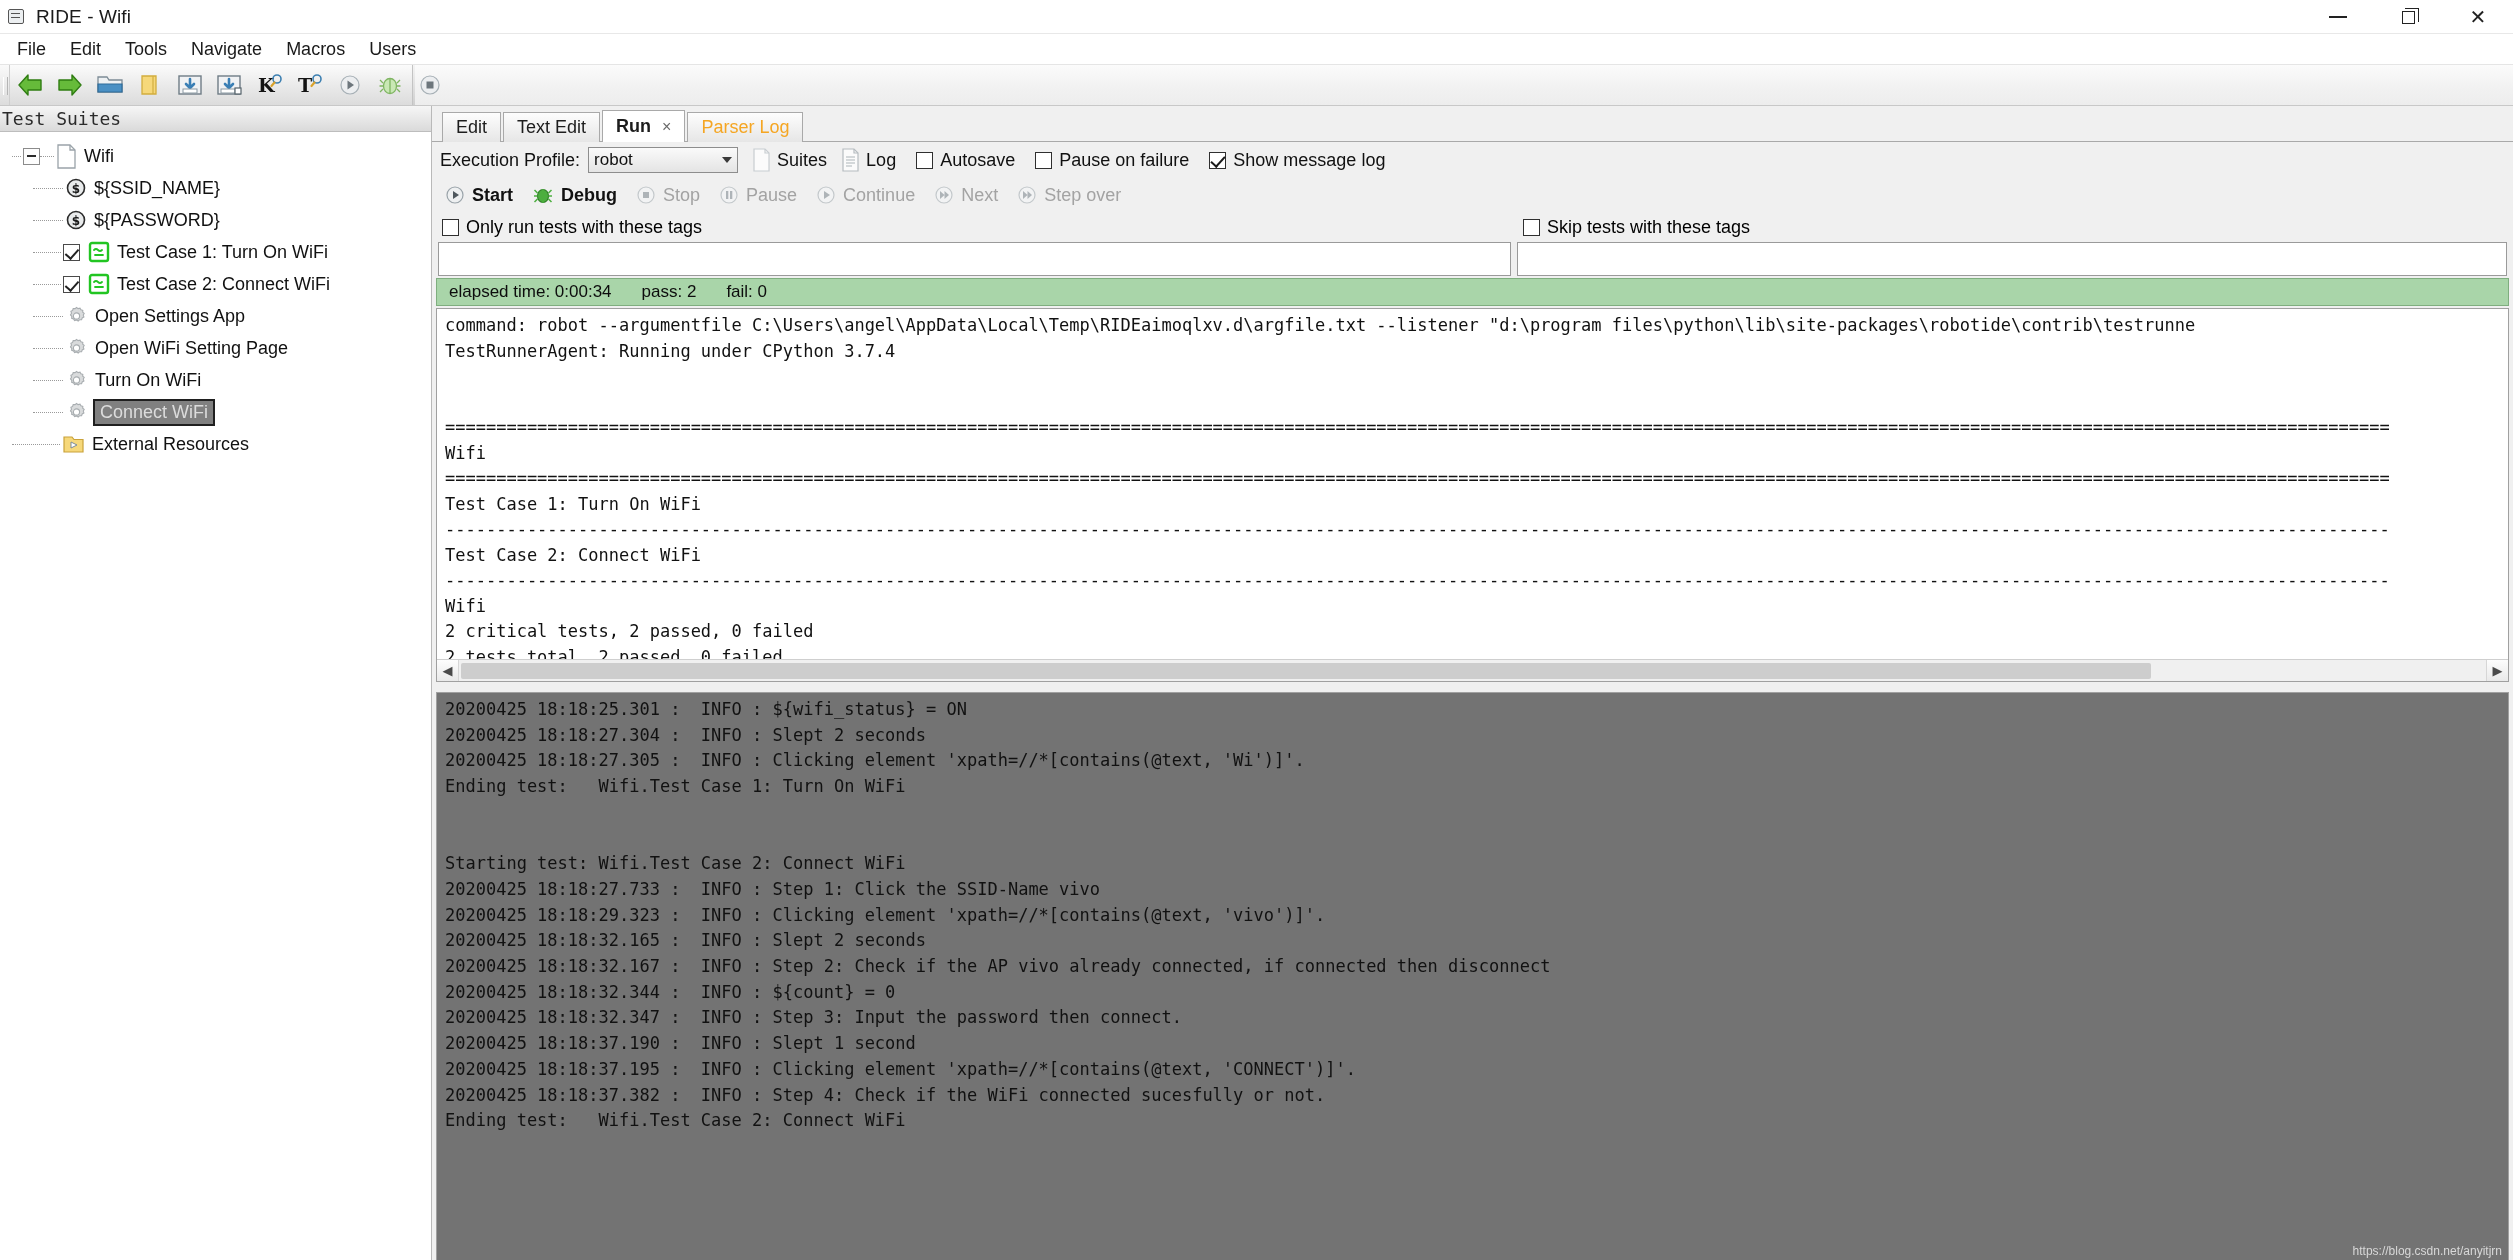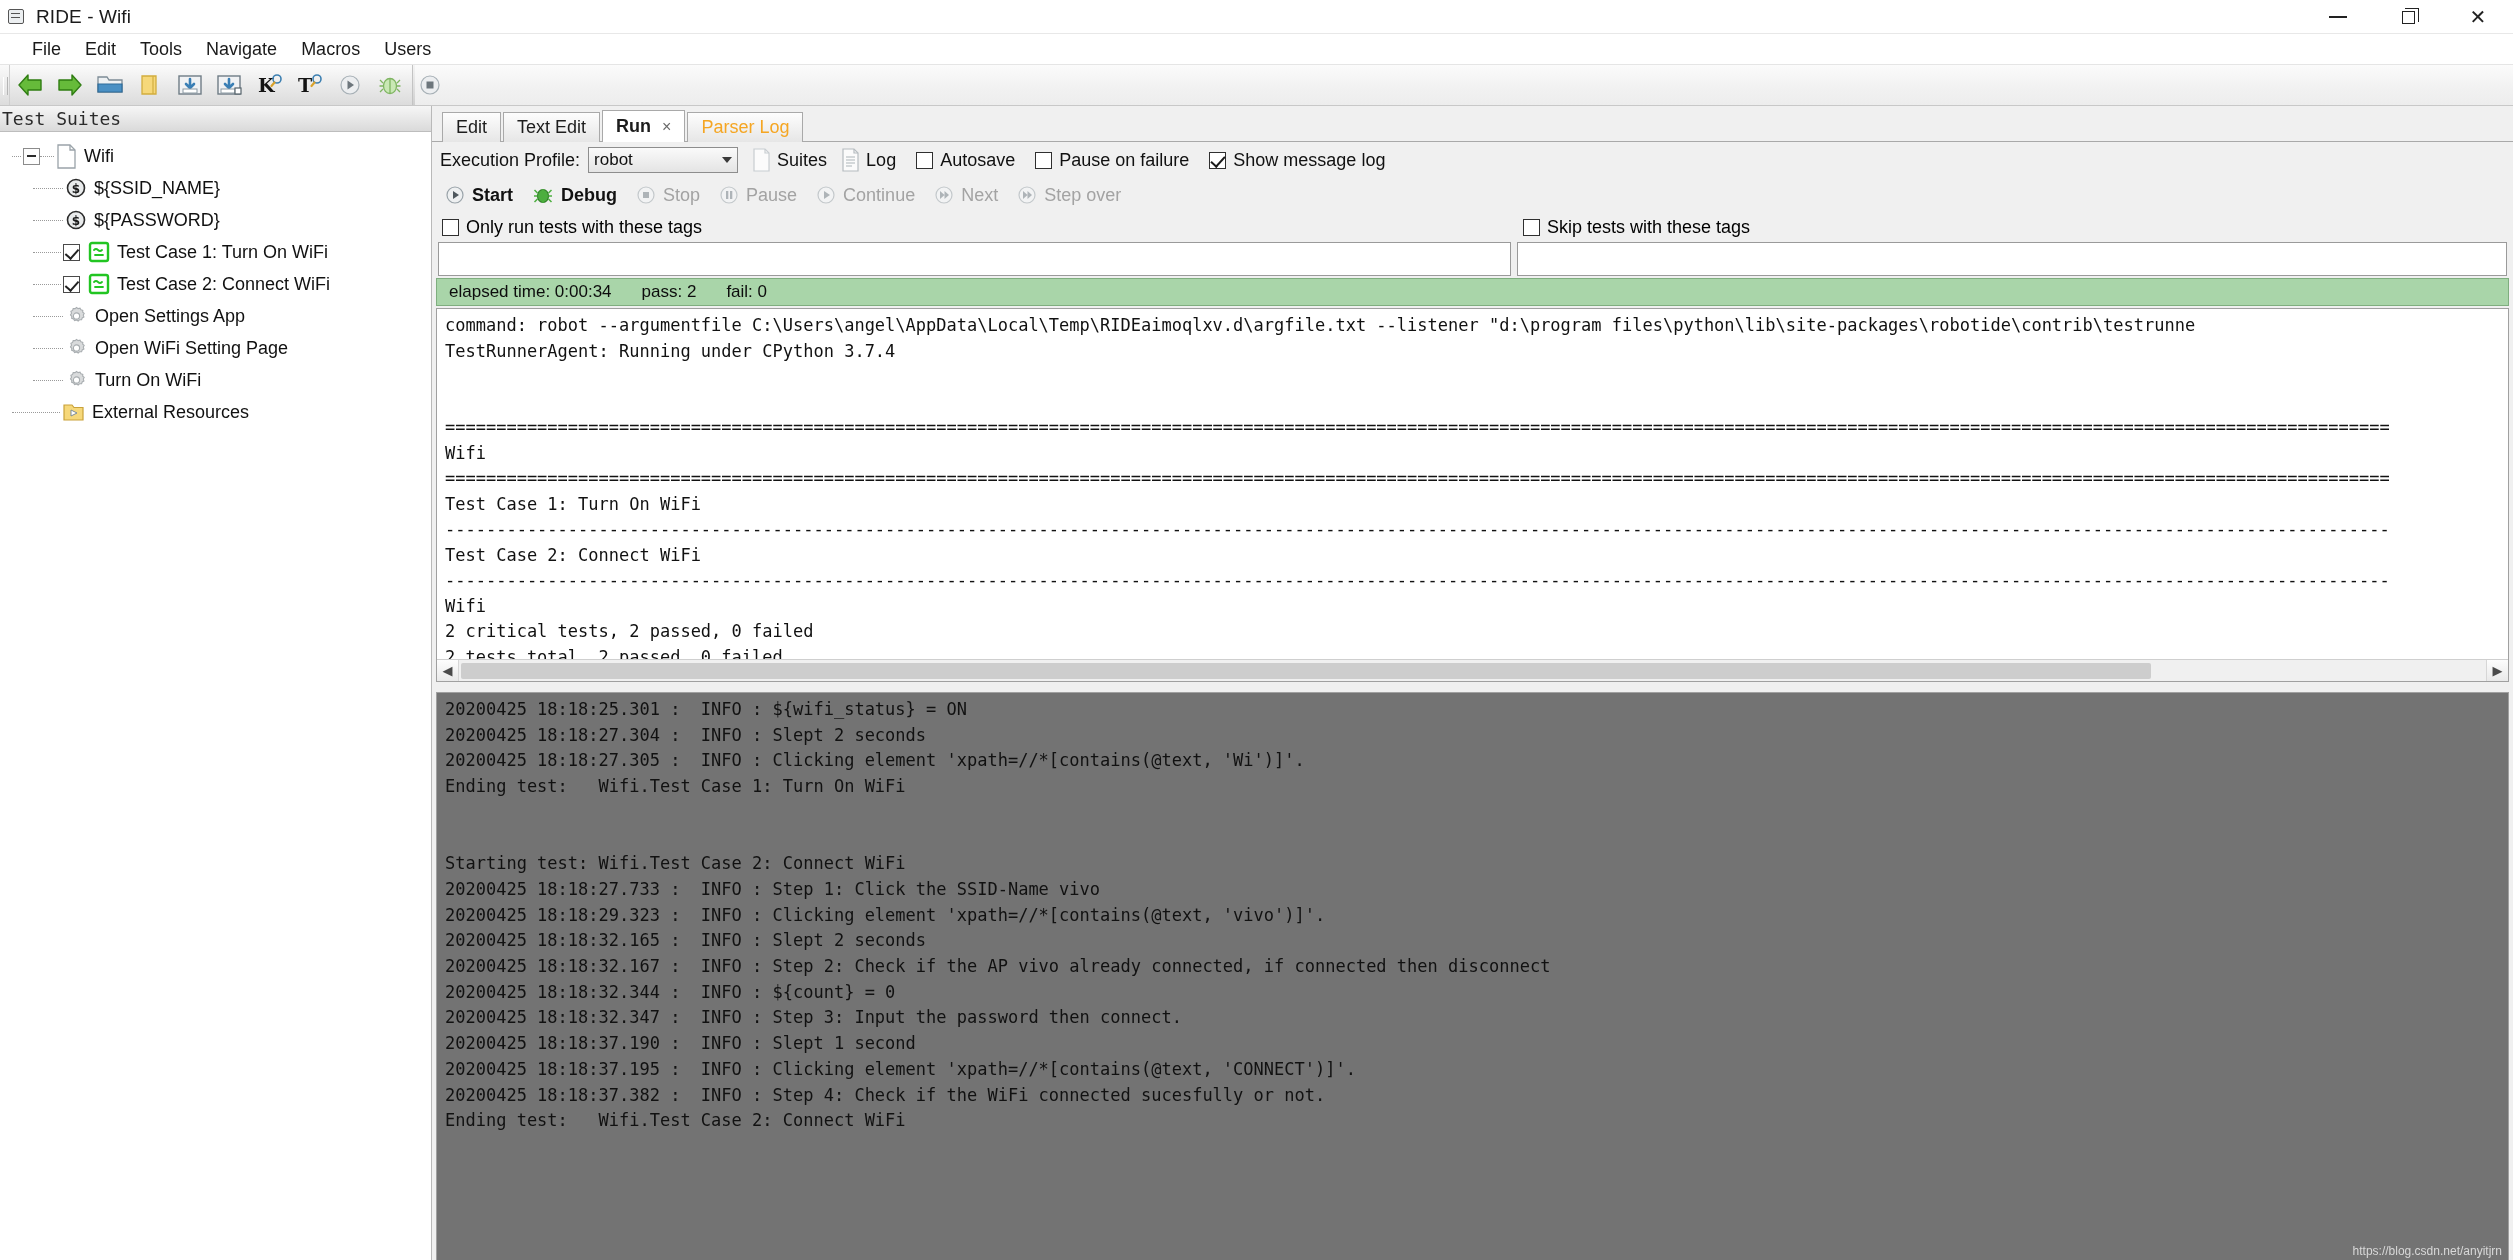--- a/index.html
+++ b/index.html
@@ -62,7 +62,7 @@
     height: 30px;
     display: flex; align-items: center;
     background: #ffffff;
-    padding-left: 20px;
+    padding-left: 5px;
     font-size: 18px;
   }
   #menubar .mi {

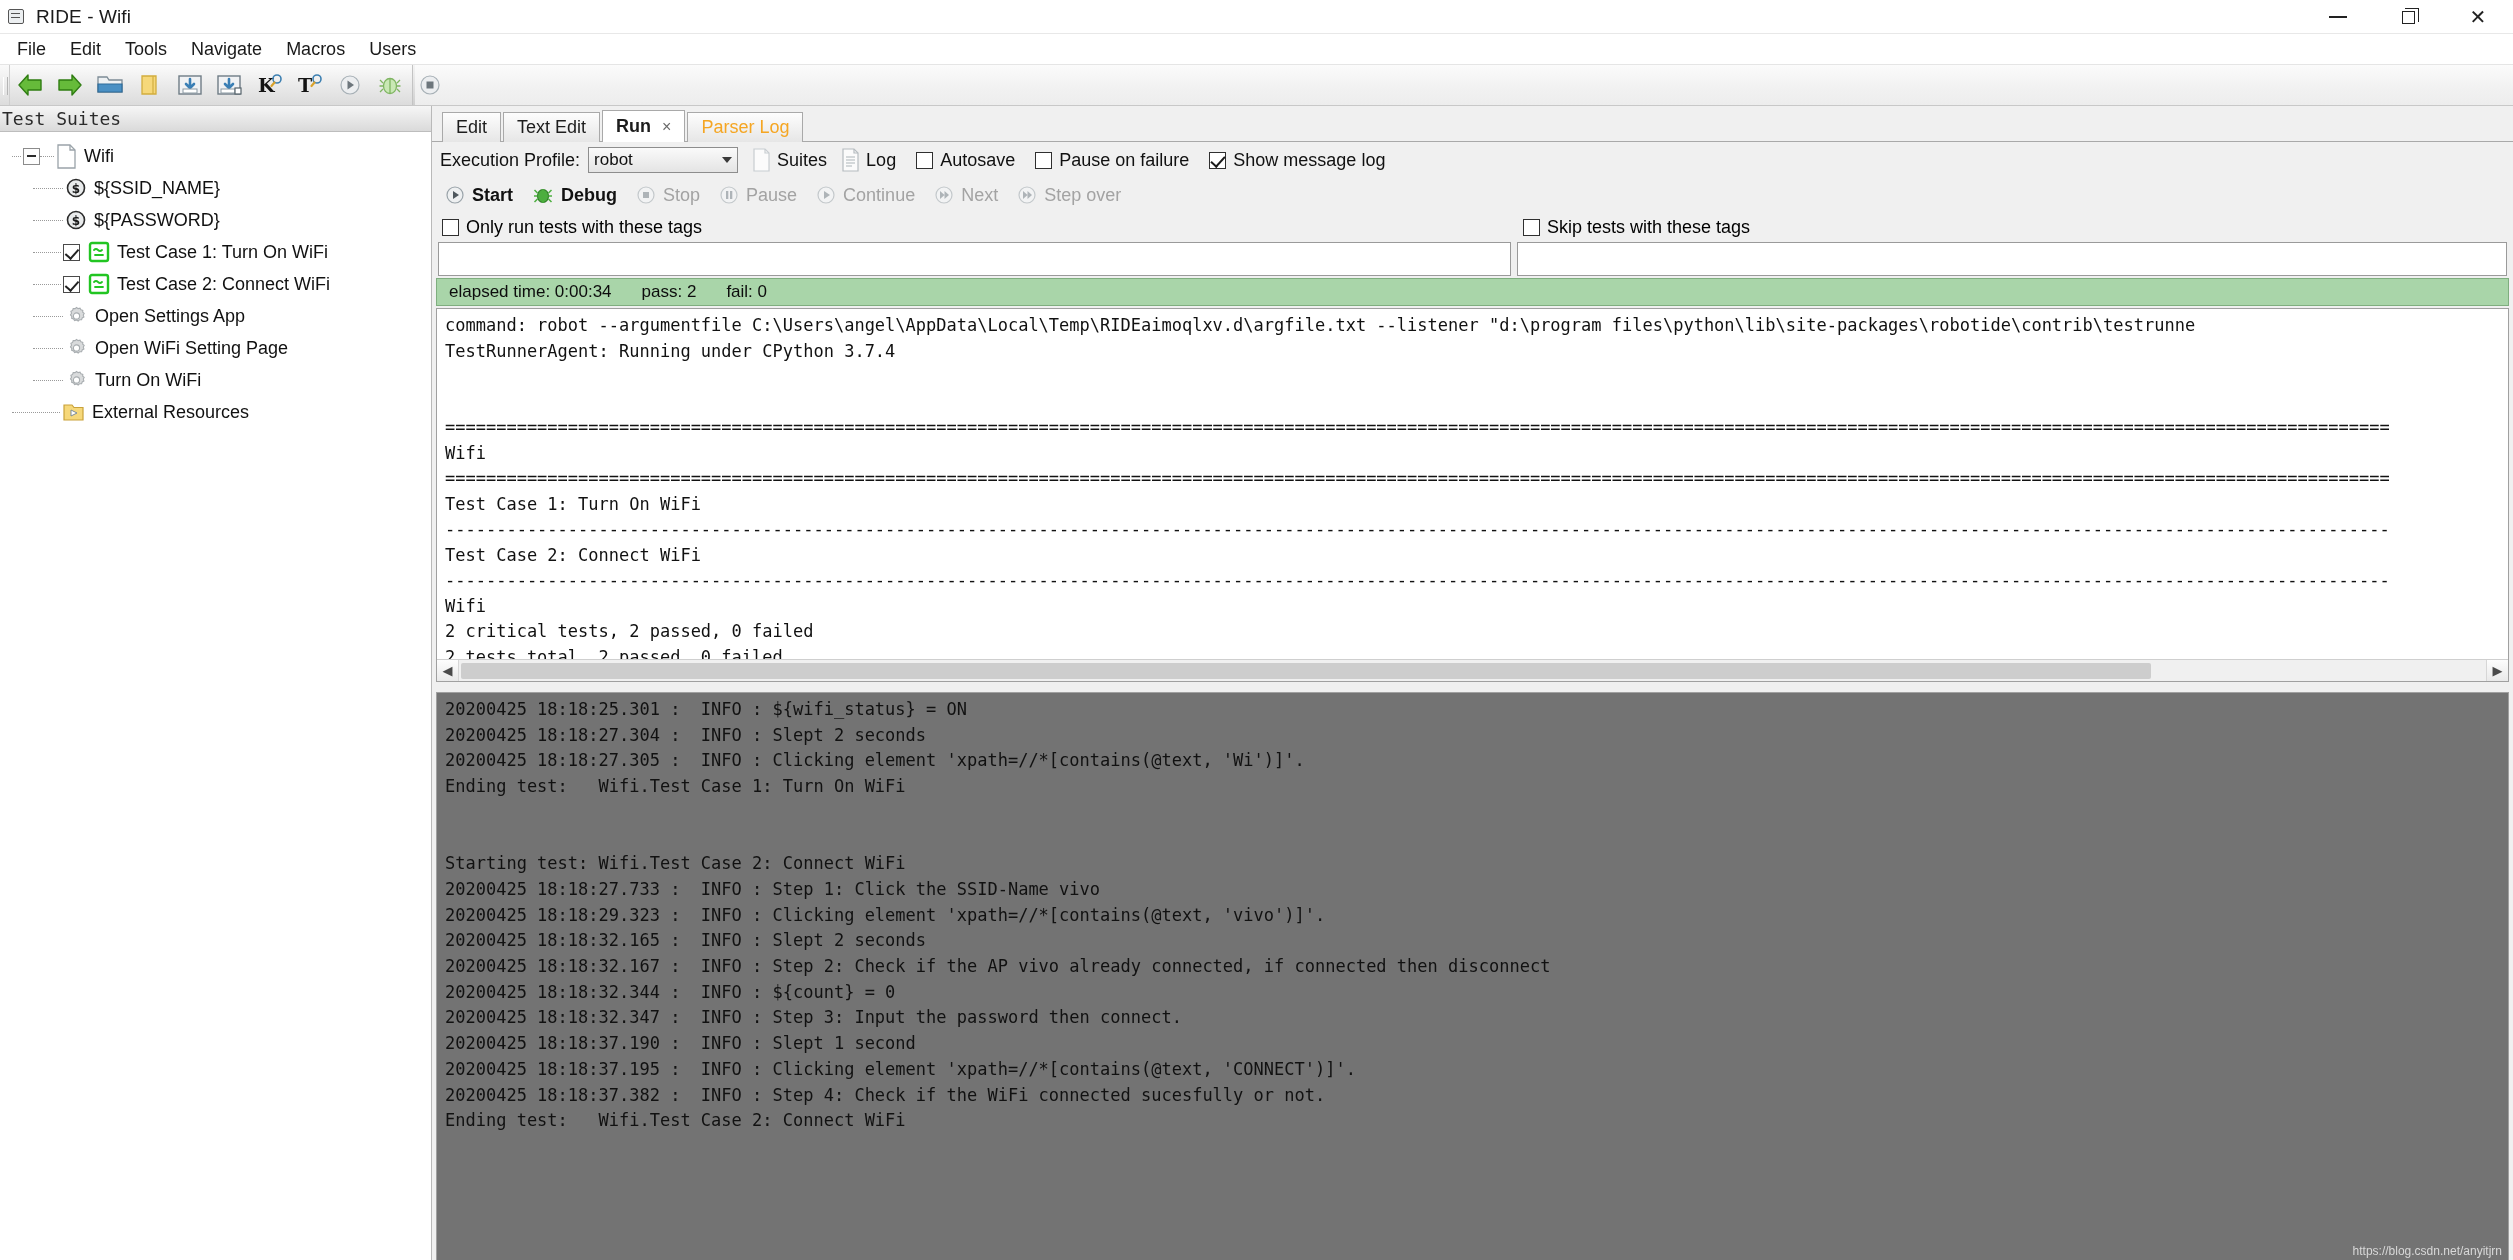--- a/index.html
+++ b/index.html
@@ -592,6 +592,17 @@
         <span class="tlabel">Turn On WiFi</span>
       </div>
 
+      <div class="trow">
+        <span class="ind" style="width:33px"></span>
+        <span class="dots" style="width:30px"></span>
+        <span class="icn">
+          <svg width="23" height="23" viewBox="0 0 23 23">
+              <path d="M11.5 2.5 l1.6 1.1 l1.9-.5 l.9 1.7 l1.9 .5 l-.1 1.9 l1.5 1.2 l-.9 1.7 l.6 1.9 l-1.7 .9 l-.6 1.9 l-1.9-.1 l-1.5 1.3 l-1.7-1 l-1.9 .6 l-1-1.7 l-1.9-.6 l.1-1.9 l-1.3-1.5 l1-1.7 l-.6-1.9 l1.7-.9 l.6-1.9 l1.9 .1 Z" fill="#d9dbdc" stroke="#a8adb0" stroke-width="1.1"></path>
+              <circle cx="11.5" cy="11" r="3.1" fill="#ffffff" stroke="#a8adb0" stroke-width="1.1"></circle>
+            </svg>
+        </span>
+        <span class="tlabel sel">Connect WiFi</span>
+      </div>
 
       <div class="trow">
         <span class="ind" style="width:12px"></span>

